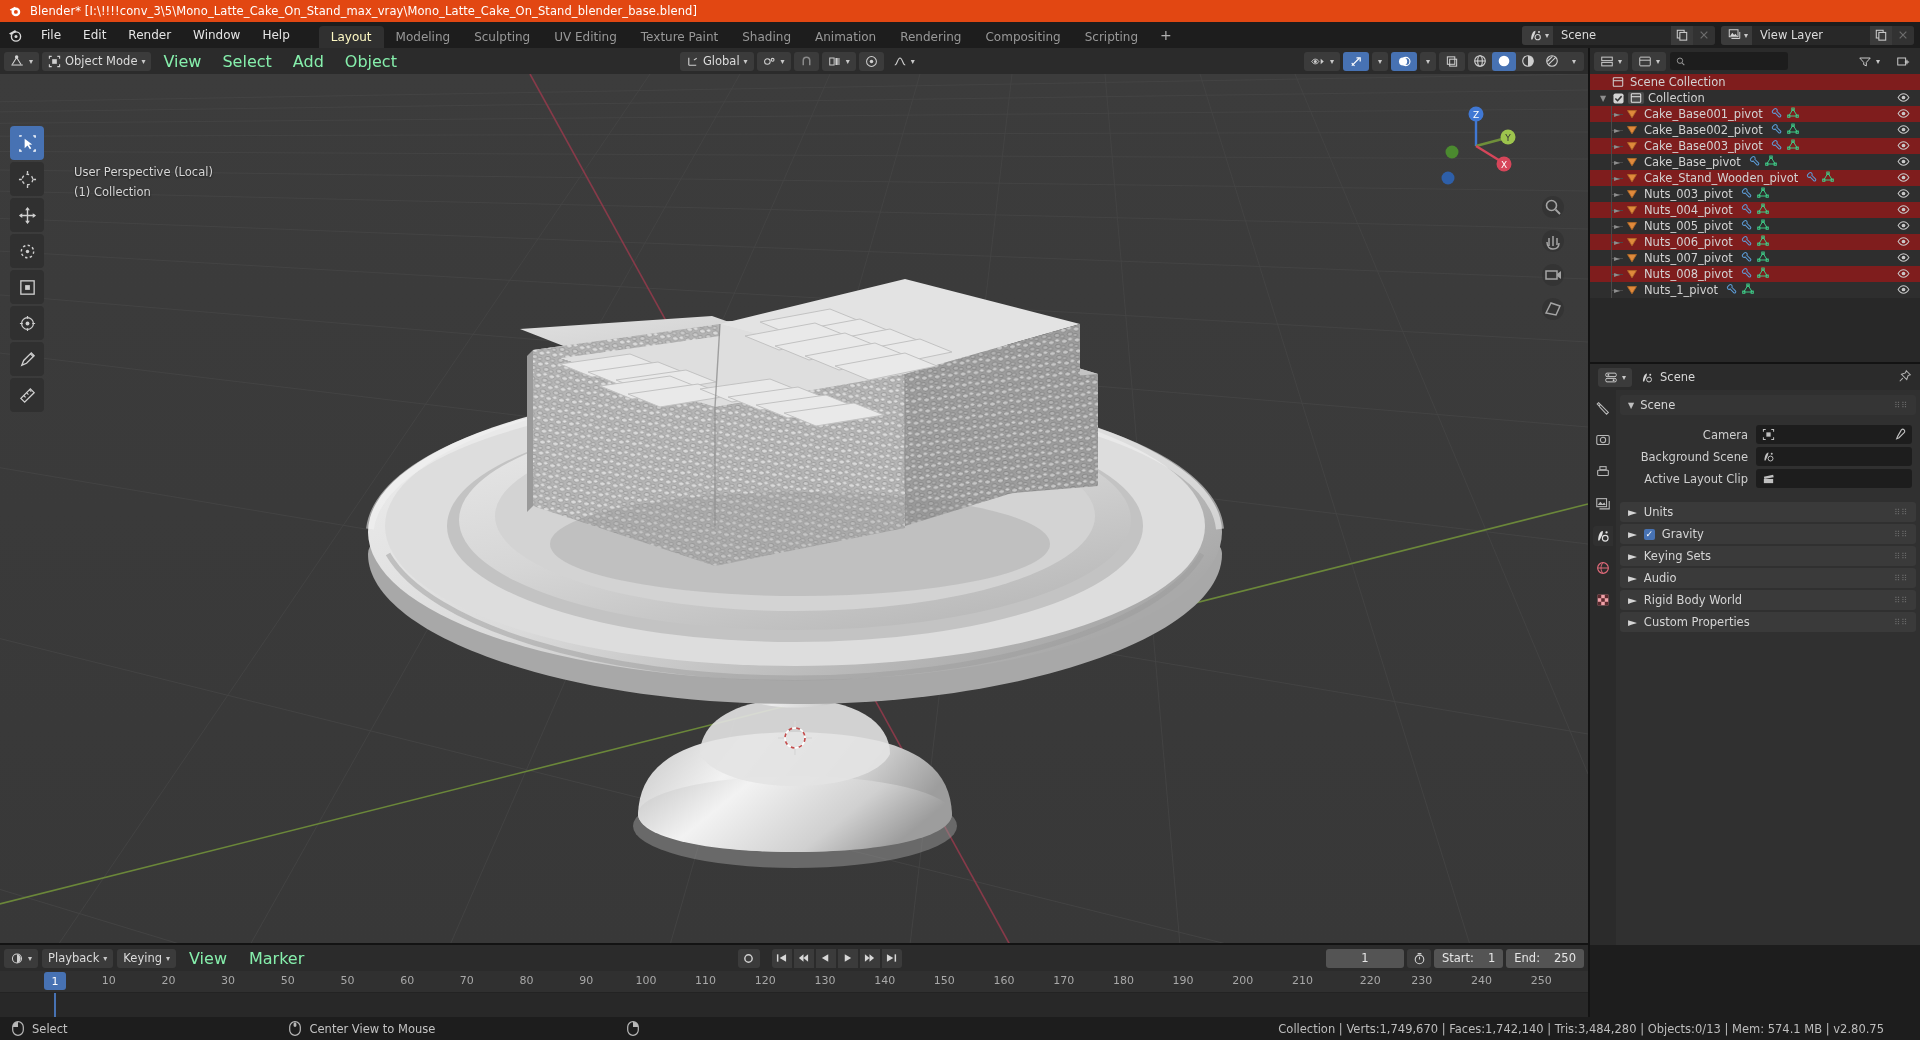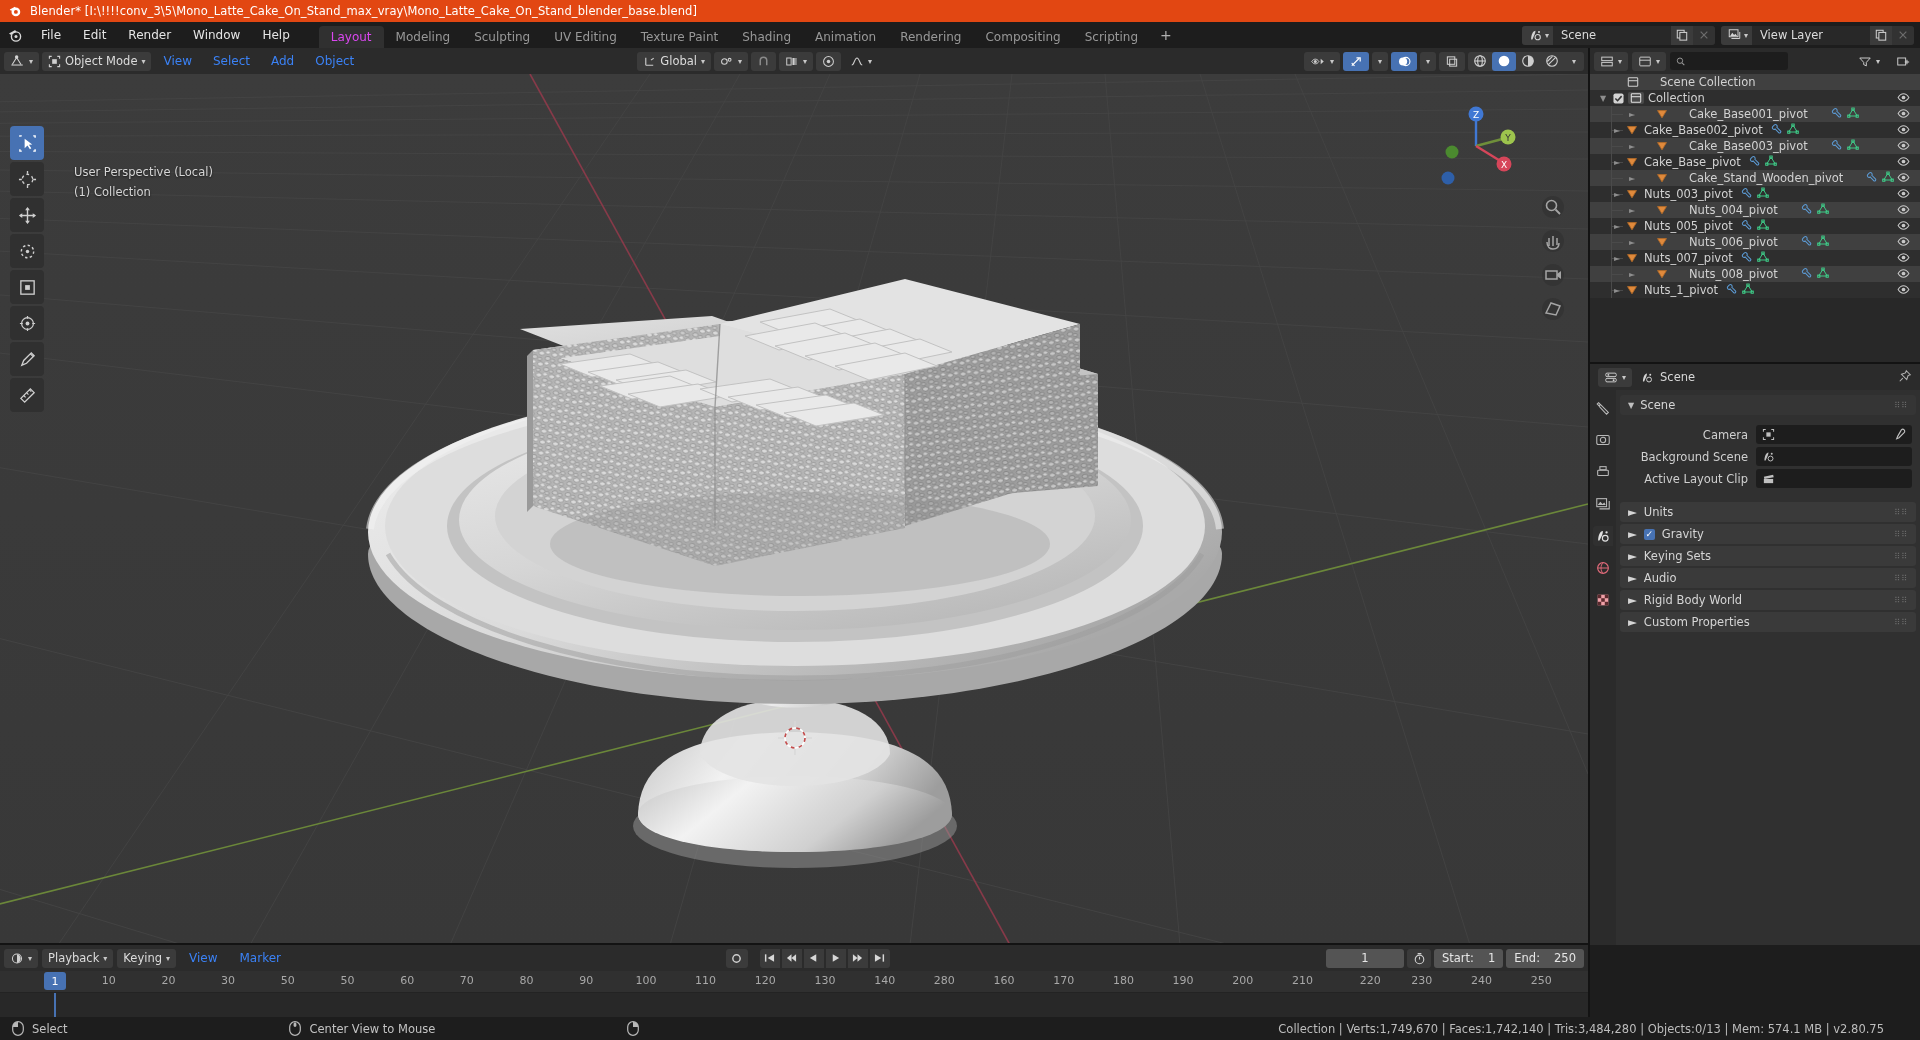--- a/index.html
+++ b/index.html
@@ -40,7 +40,7 @@
     display: flex; align-items: center; align-self: flex-end;
     border-radius: 4px 4px 0 0; background: transparent;
   }
-  .ws-tab.active { background: #303030; color: #d946ef; }
+  .ws-tab.active { background: #303030; color: #fef9c3; }
   .ws-plus { color: #b0b0b0; font-size: 14px; padding: 0 10px; align-self: center; }
 
   .topbar-right {

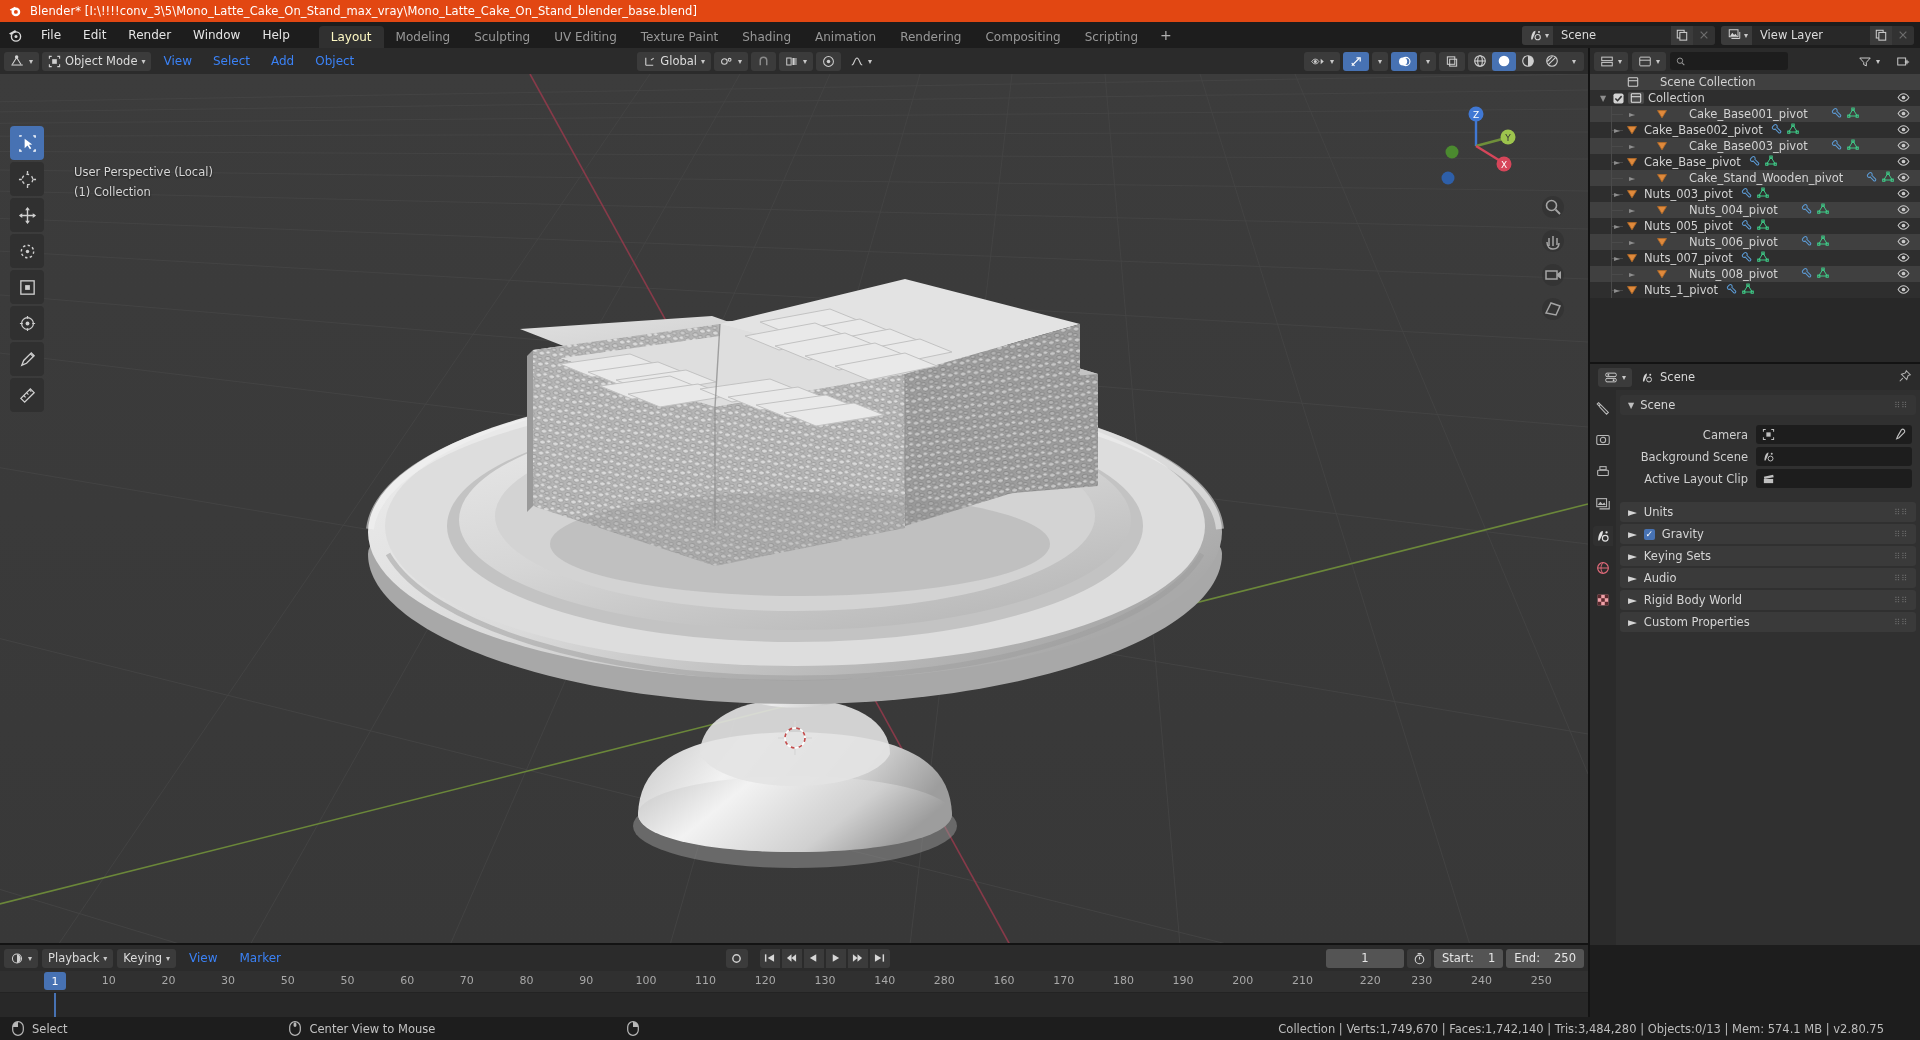--- a/index.html
+++ b/index.html
@@ -83,7 +83,7 @@
   .hbtn.blue { background: #4772b3; }
   .htext {
     height: 19px; display: flex; align-items: center; padding: 0 9px;
-    color: #3b82f6; font-size: 12px; border-radius: 3px;
+    color: #86efac; font-size: 16px; border-radius: 3px;
   }
 
   

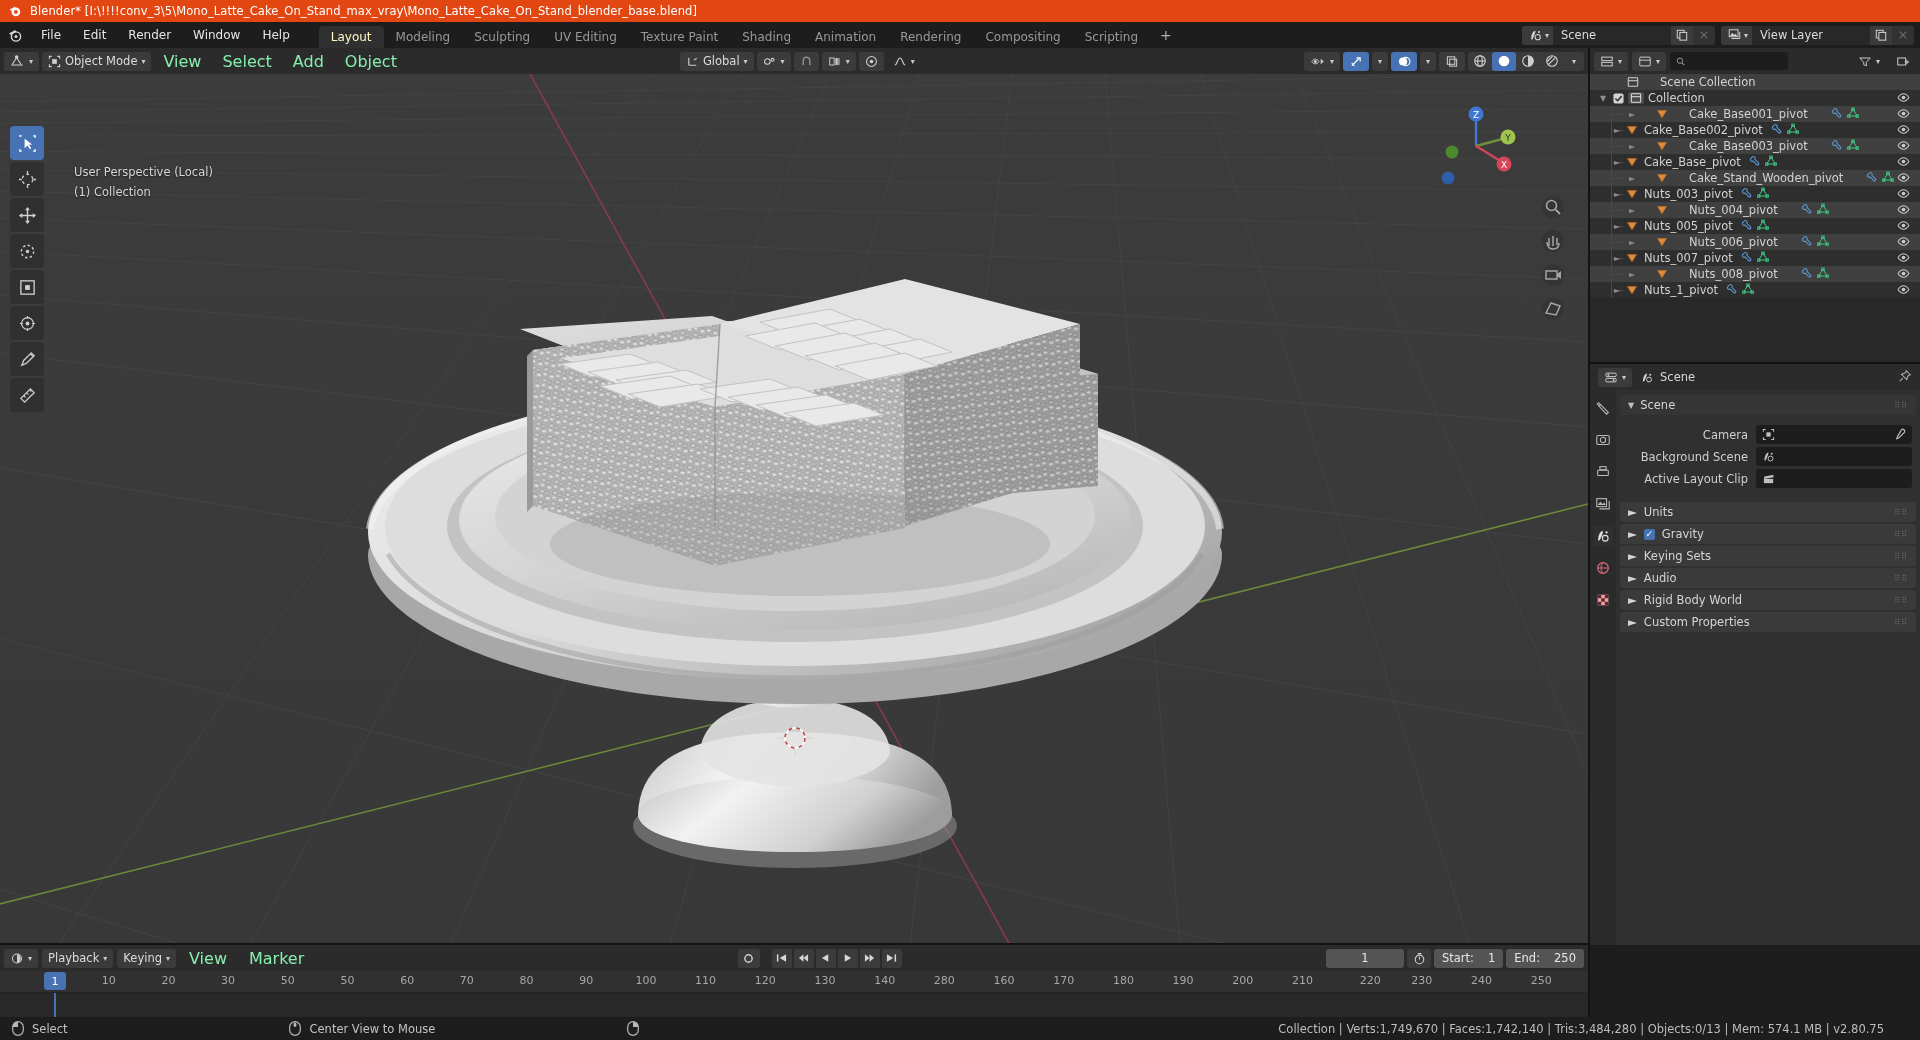--- a/index.html
+++ b/index.html
@@ -138,7 +138,7 @@
     font-size: 11.5px; color: #d2d2d2; position: relative; padding-left: 6px;
   }
   .ol-row.odd { background: #2e2e2e; }
-  .ol-row.even { background: #404040; gap: 15px; }
+  .ol-row.even { background: #7f1d1d; }
   .ol-disclosure {
     width: 14px; text-align: center; color: #8e8e8e; font-size: 8px; flex: 0 0 14px;
   }

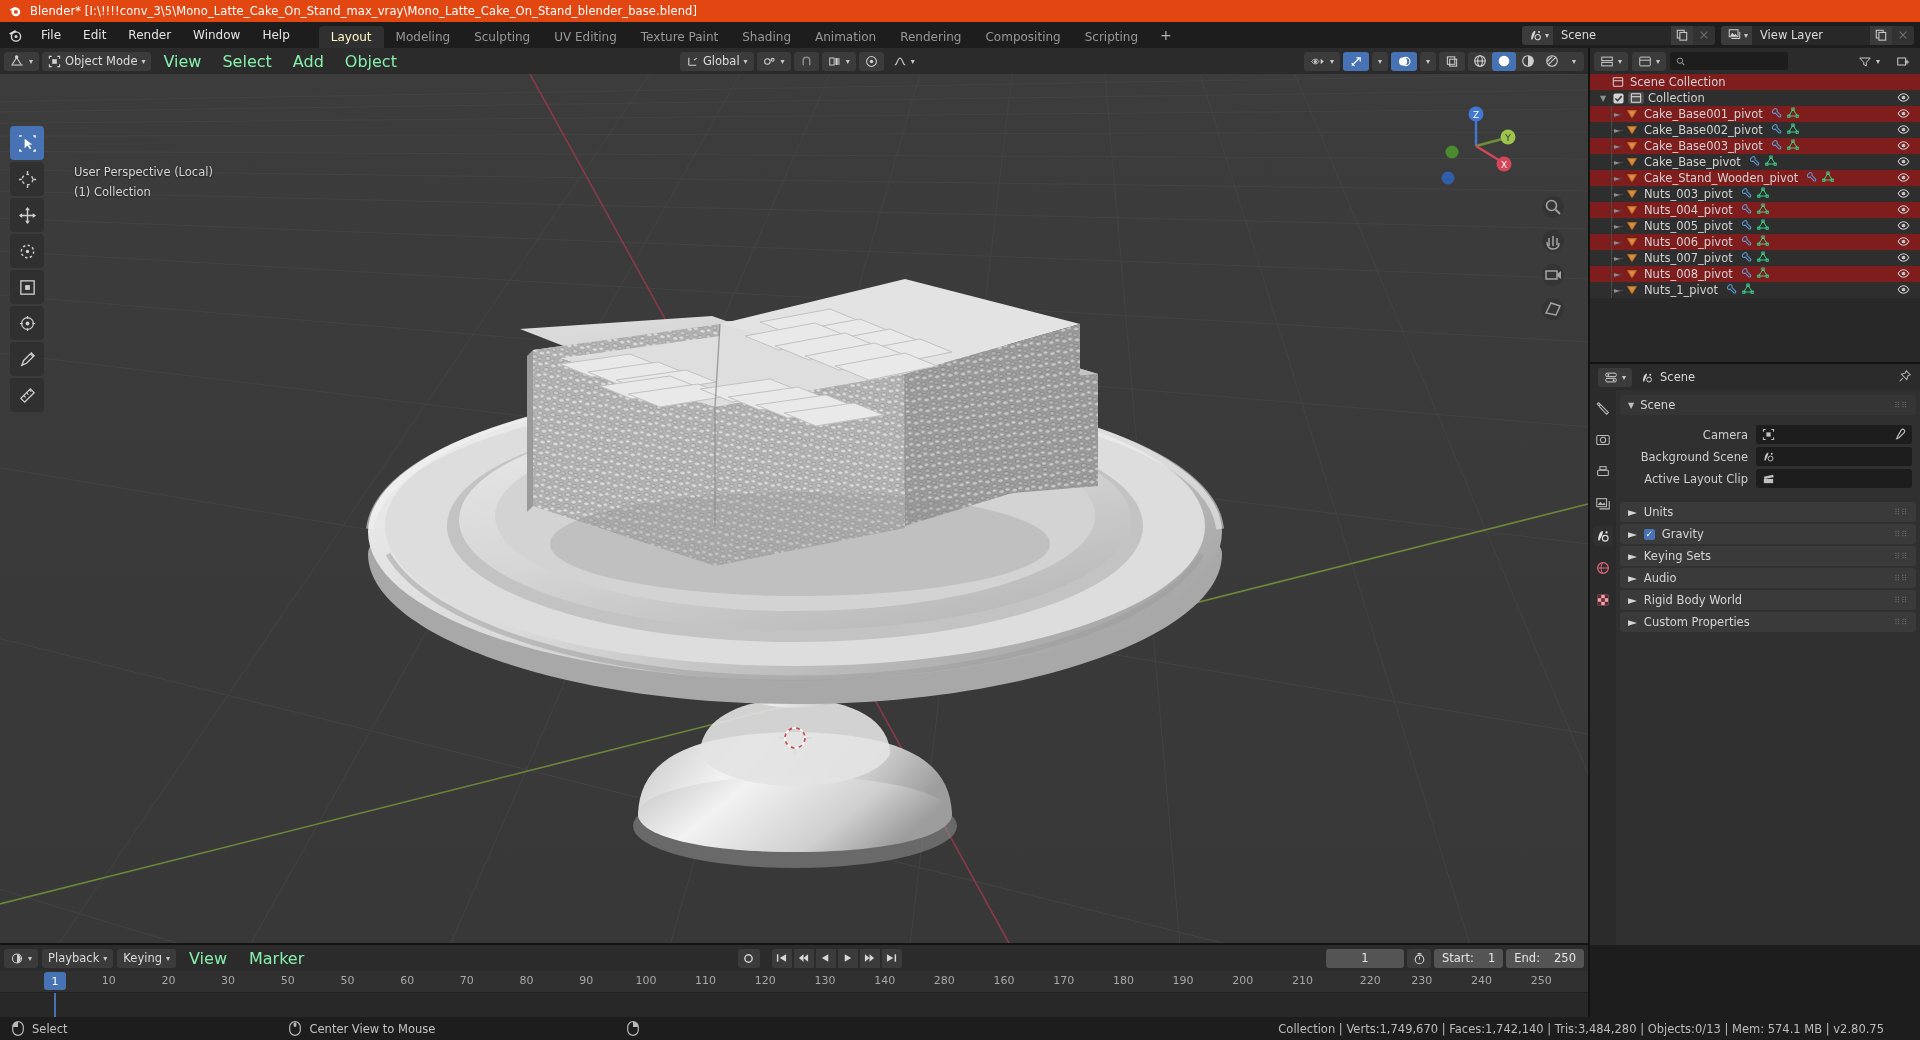--- a/index.html
+++ b/index.html
@@ -1430,7 +1430,7 @@
         <div class="tl-tick" style="left: 765.281px;">120</div>
         <div class="tl-tick" style="left: 824.969px;">130</div>
         <div class="tl-tick" style="left: 884.656px;">140</div>
-        <div class="tl-tick" style="left: 944.344px;">280</div>
+        <div class="tl-tick" style="left: 944.344px;">150</div>
         <div class="tl-tick" style="left: 1004.03px;">160</div>
         <div class="tl-tick" style="left: 1063.72px;">170</div>
         <div class="tl-tick" style="left: 1123.41px;">180</div>

